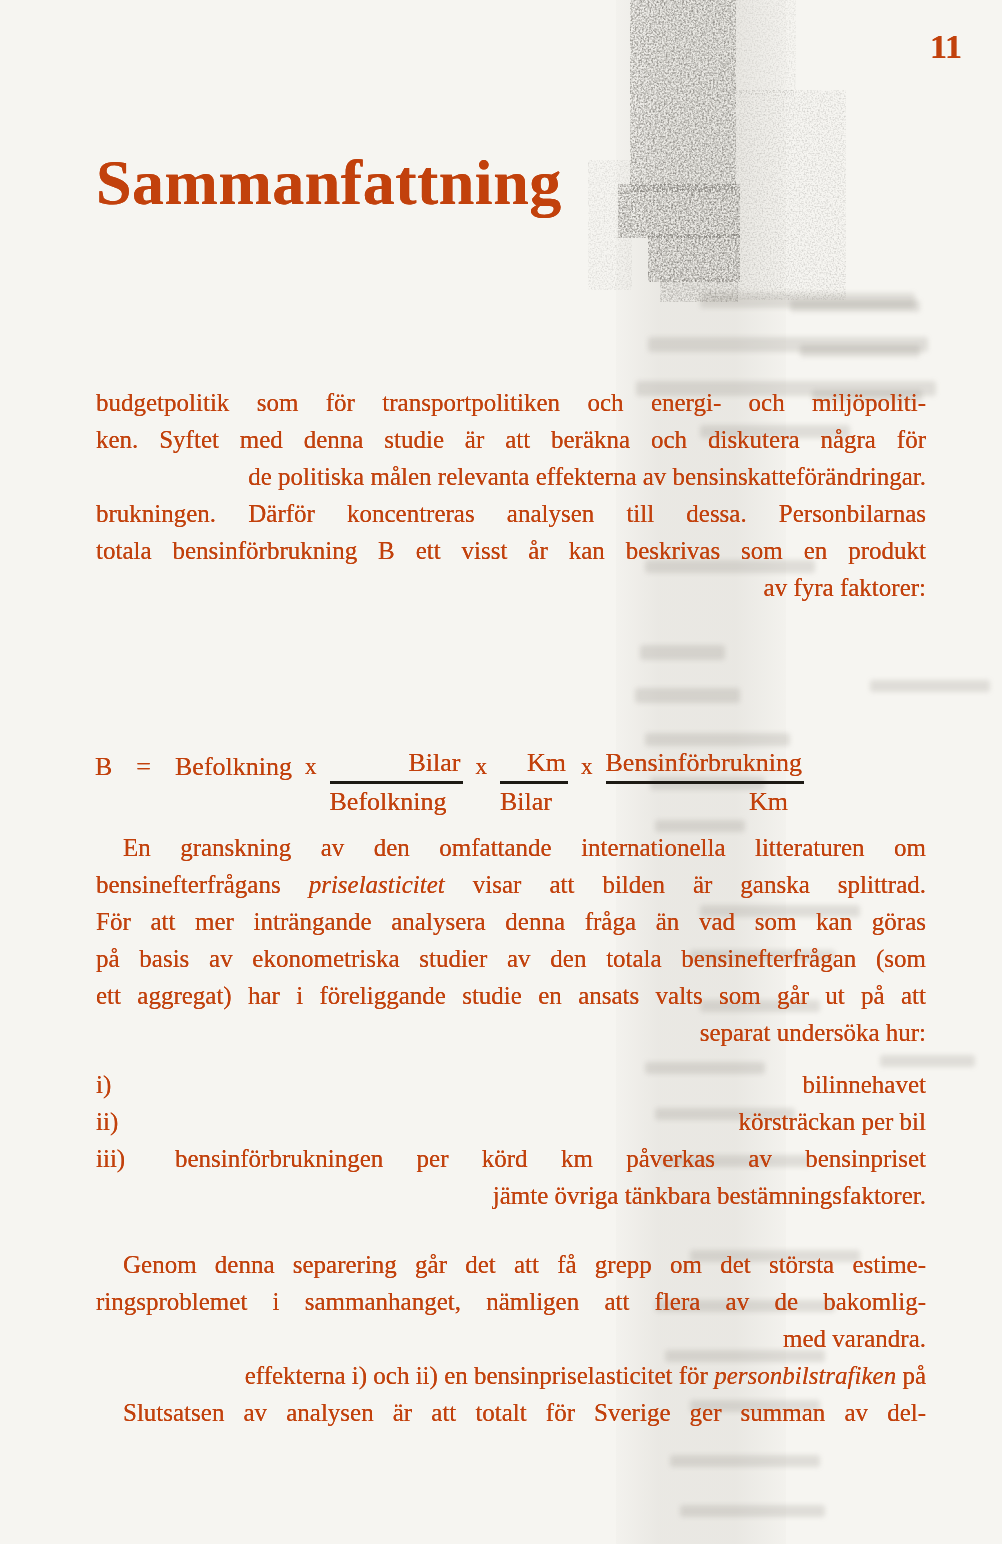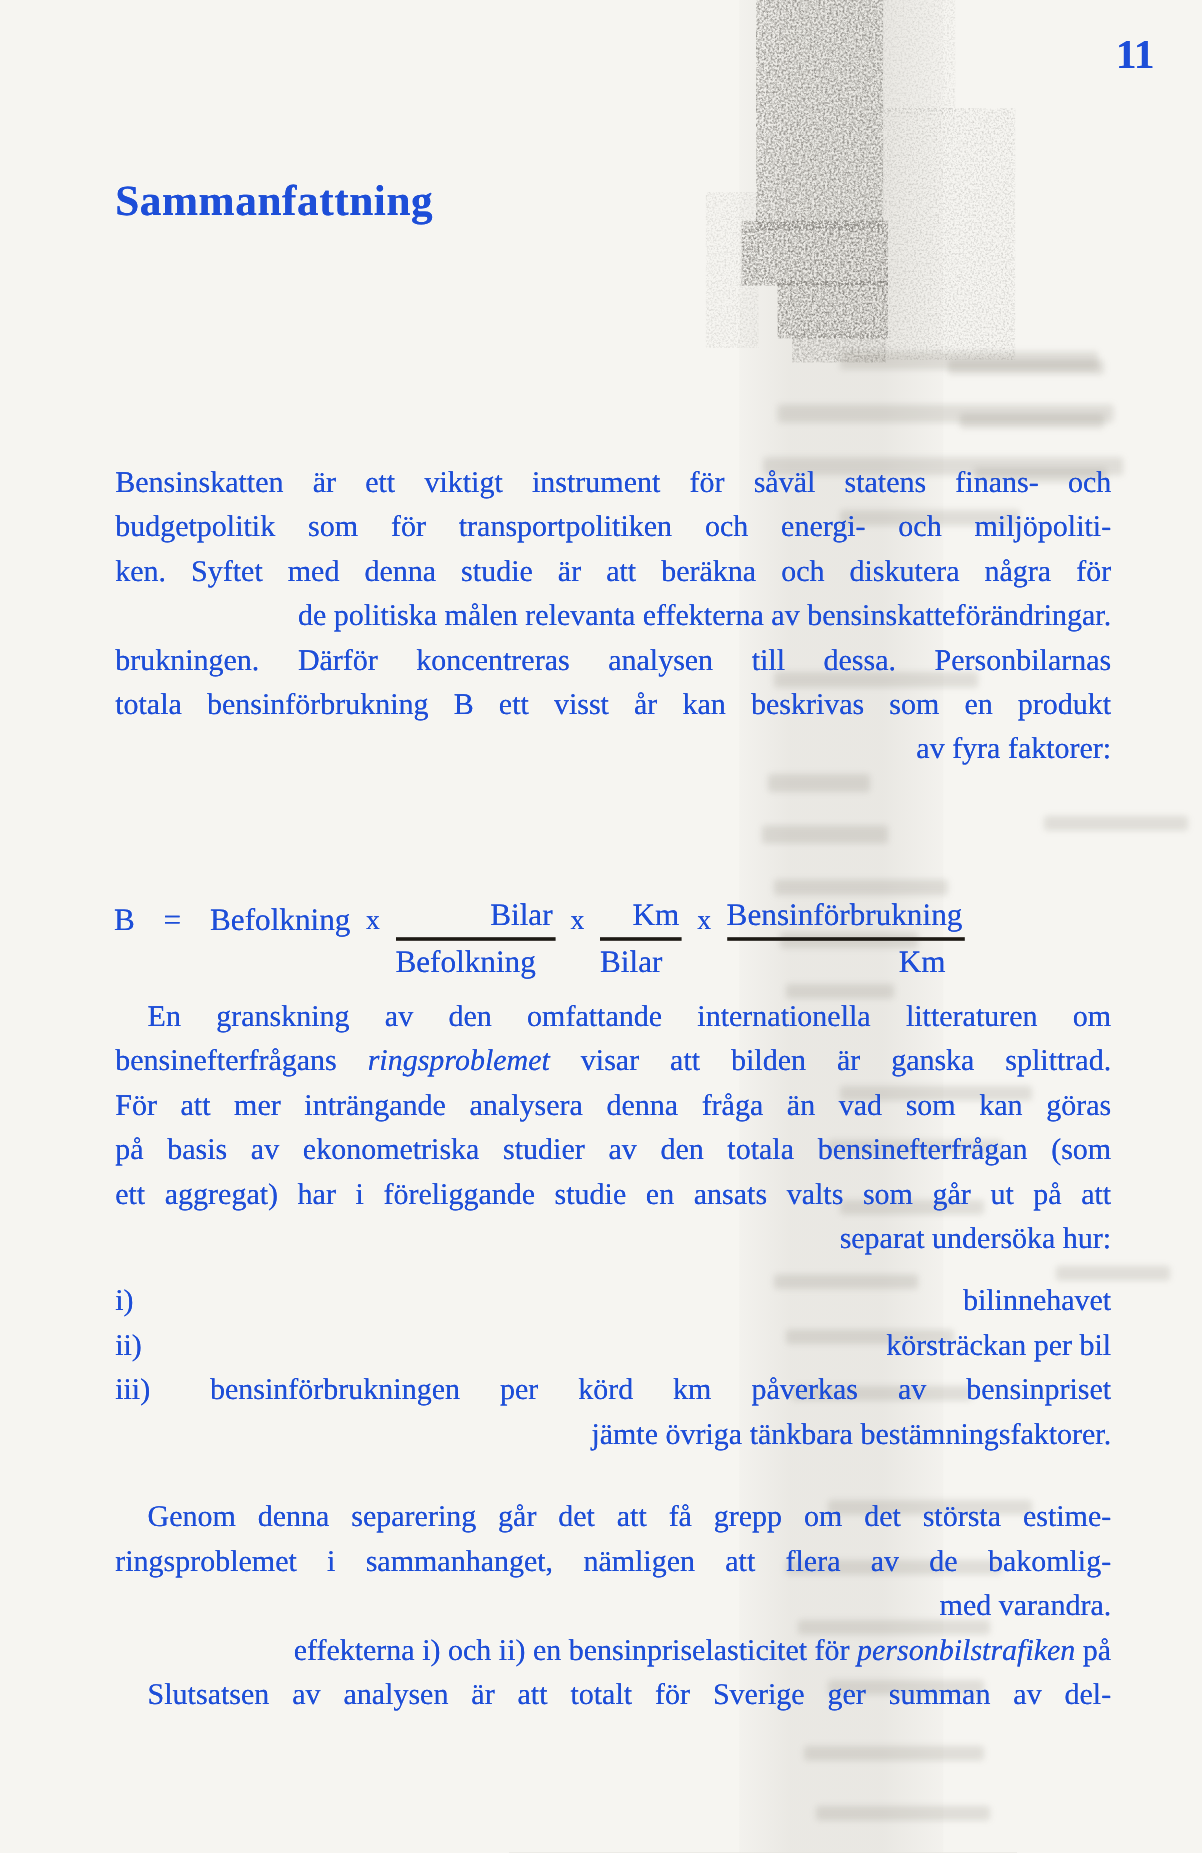--- a/index.html
+++ b/index.html
@@ -8,7 +8,7 @@
     width:1002px;height:1544px;
     background:#f6f5f1;
     font-family:"Liberation Serif","DejaVu Serif",serif;
-    color:#1d4ed8;
+    color:#c2410c;
     overflow:hidden;
   }
   .artifact{position:absolute;z-index:1;pointer-events:none;}

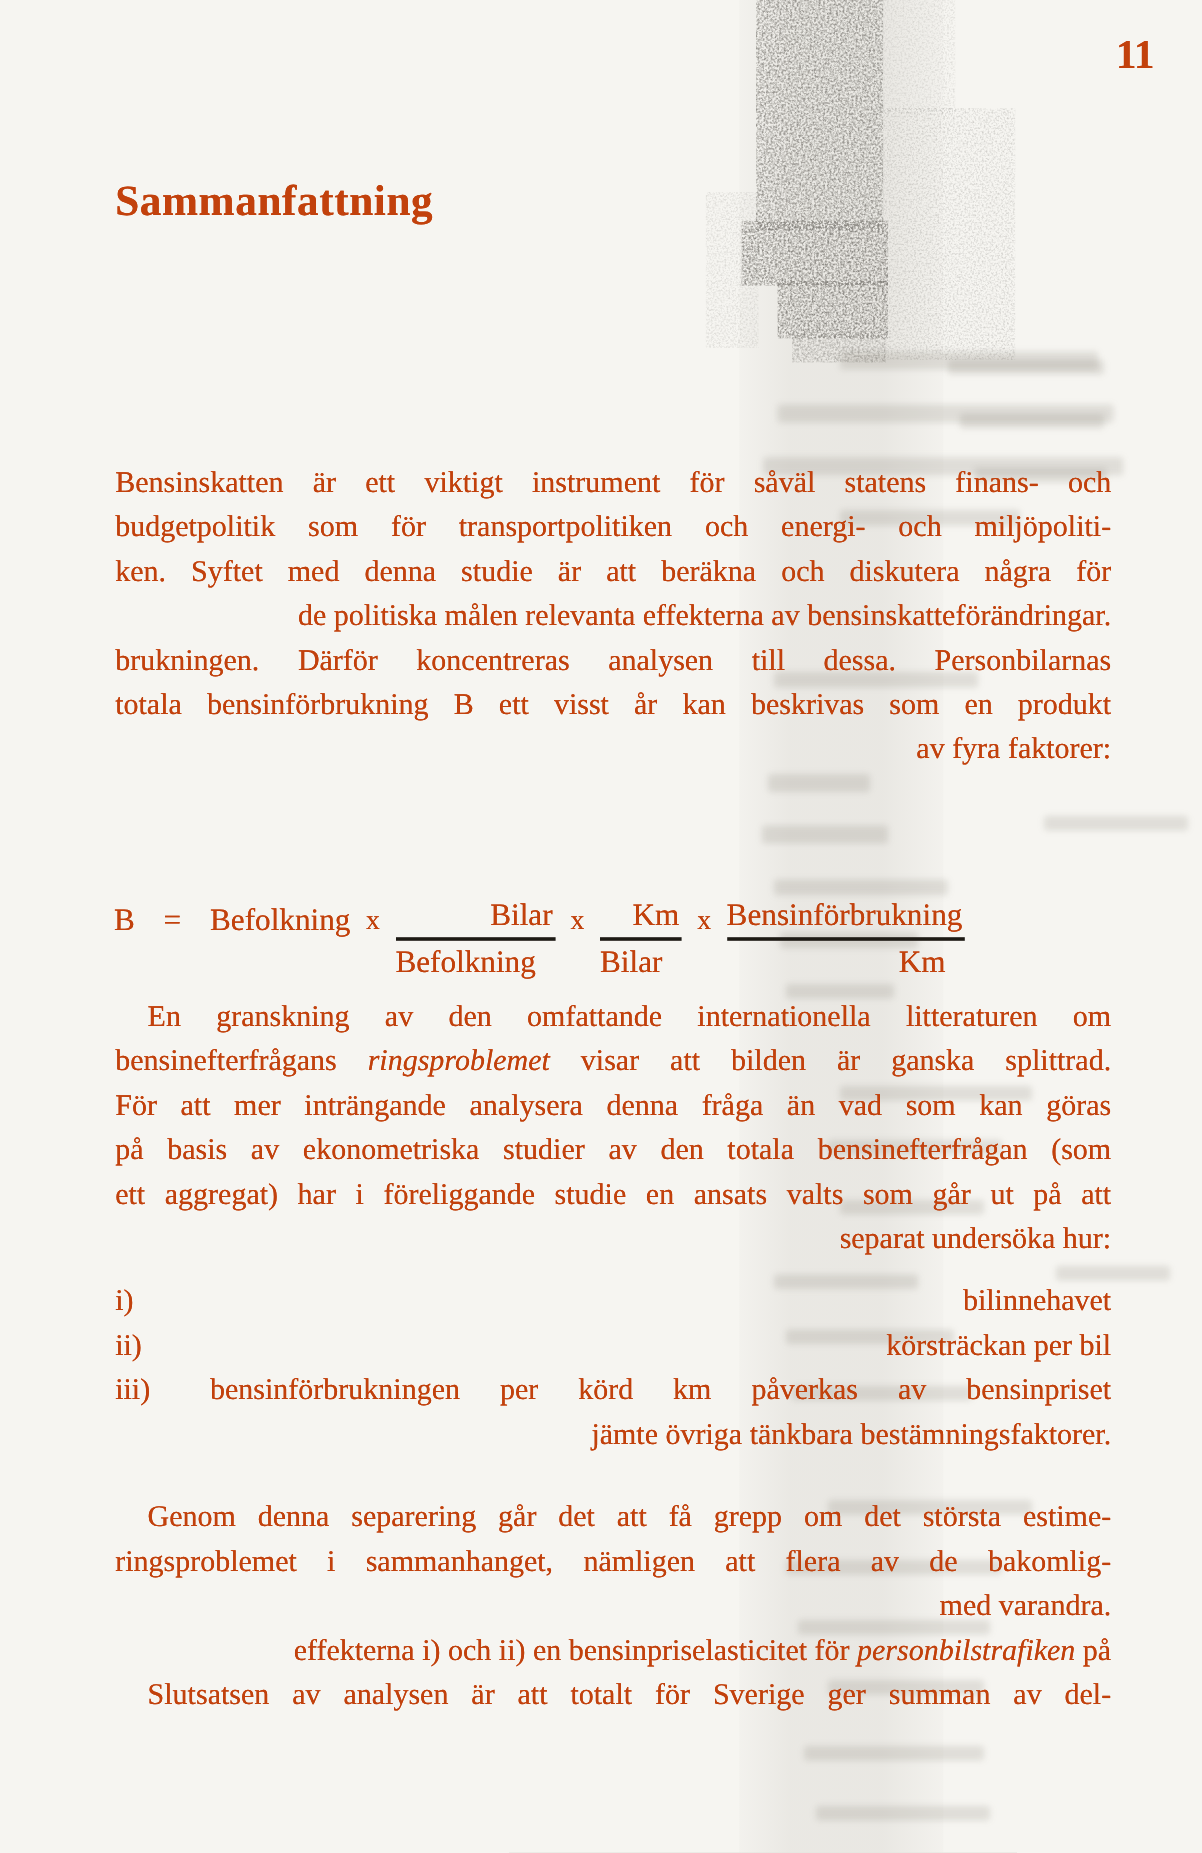--- a/index.html
+++ b/index.html
@@ -36,7 +36,7 @@
   .title{
     position:absolute;z-index:3;
     left:96px;top:146px;margin:0;
-    font-size:36px;font-weight:700;letter-spacing:.5px;
+    font-size:64px;font-weight:700;letter-spacing:.5px;
     text-shadow:0 0 .5px currentColor;
   }
   .flow,.rlist{

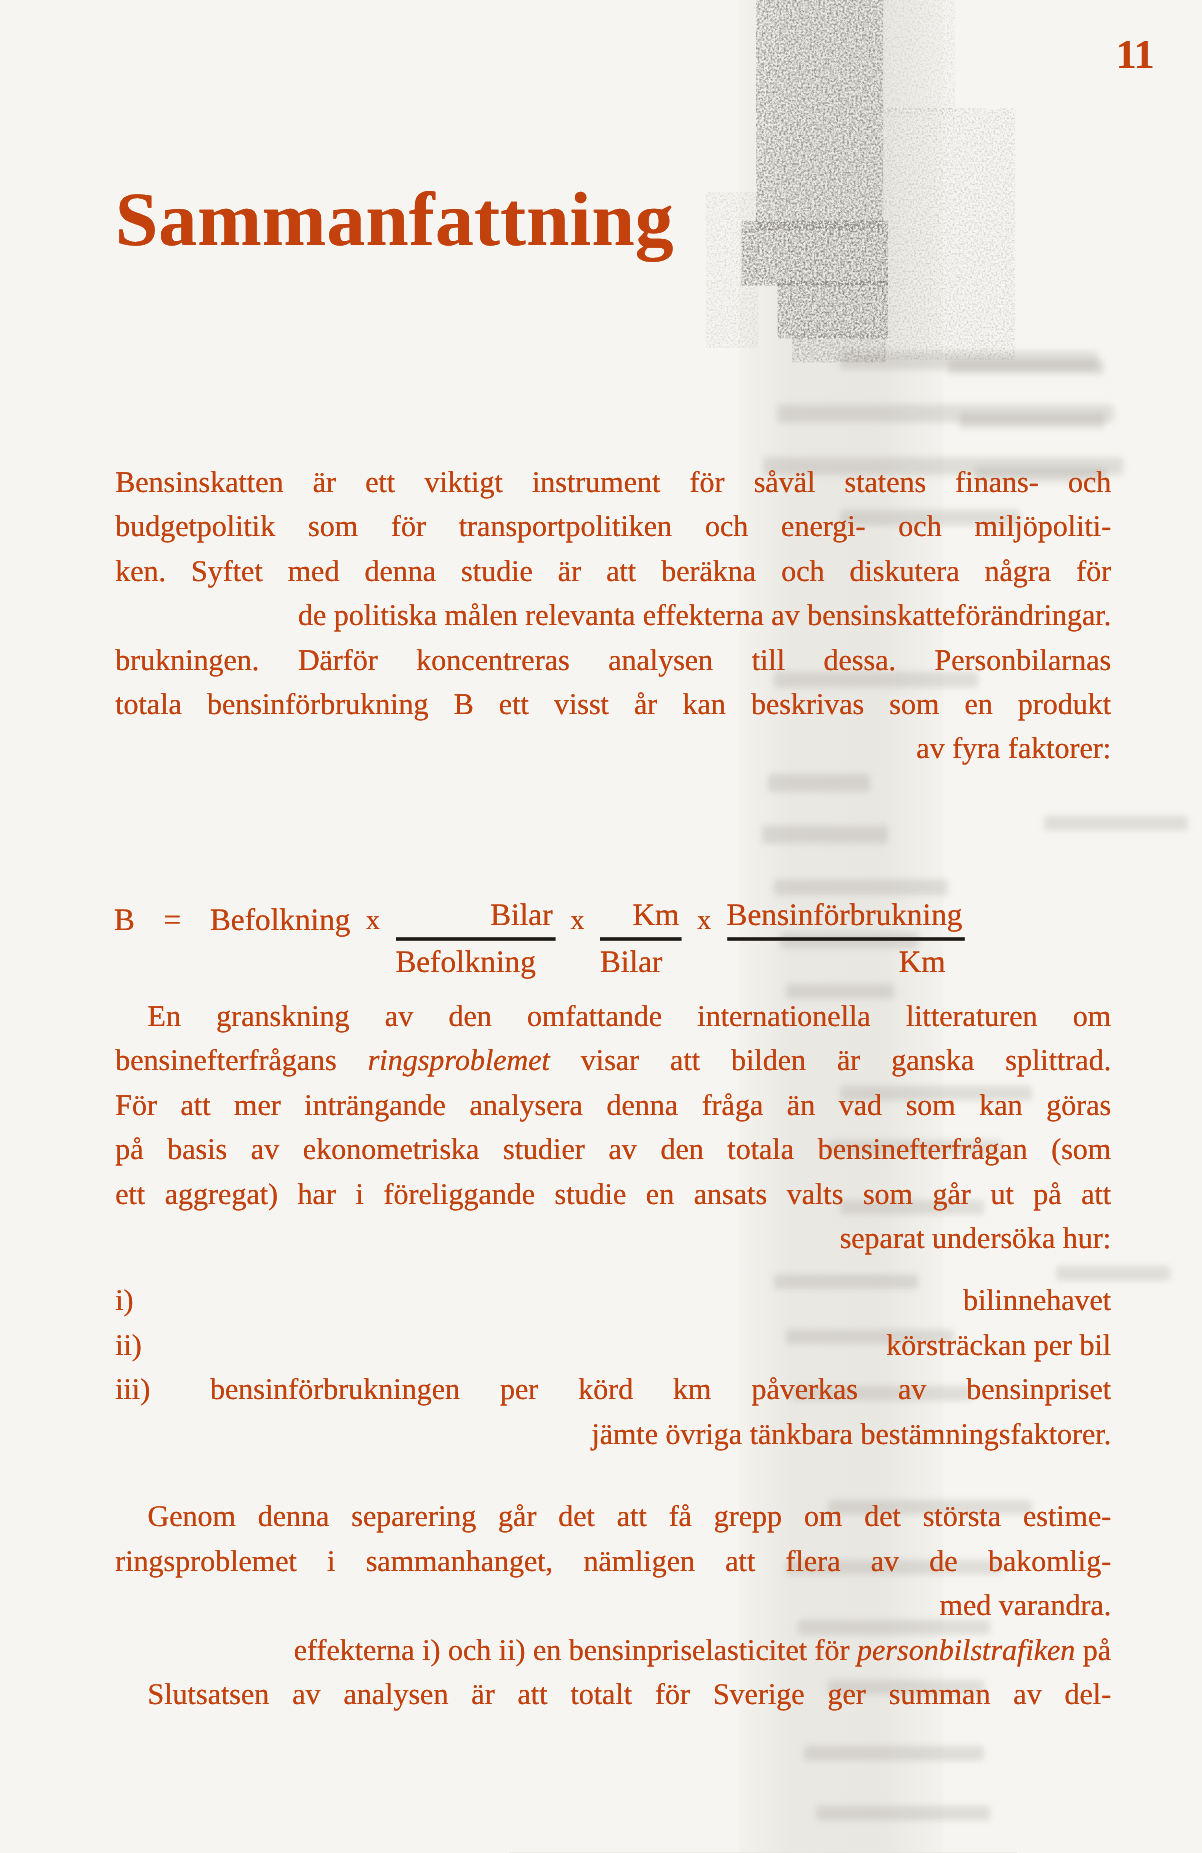--- a/index.html
+++ b/index.html
@@ -135,7 +135,6 @@
   <h1 class="title">Sammanfattning</h1>
 
   <div class="flow" id="blockA">
-      <div class="line j">Bensinskatten är ett viktigt instrument för såväl statens finans- och</div>
       <div class="line j">budgetpolitik som för transportpolitiken och energi- och miljöpoliti-</div>
       <div class="line j">ken. Syftet med denna studie är att beräkna och diskutera några för</div>
       <div class="line last">de politiska målen relevanta effekterna av bensinskatteförändringar.</div>

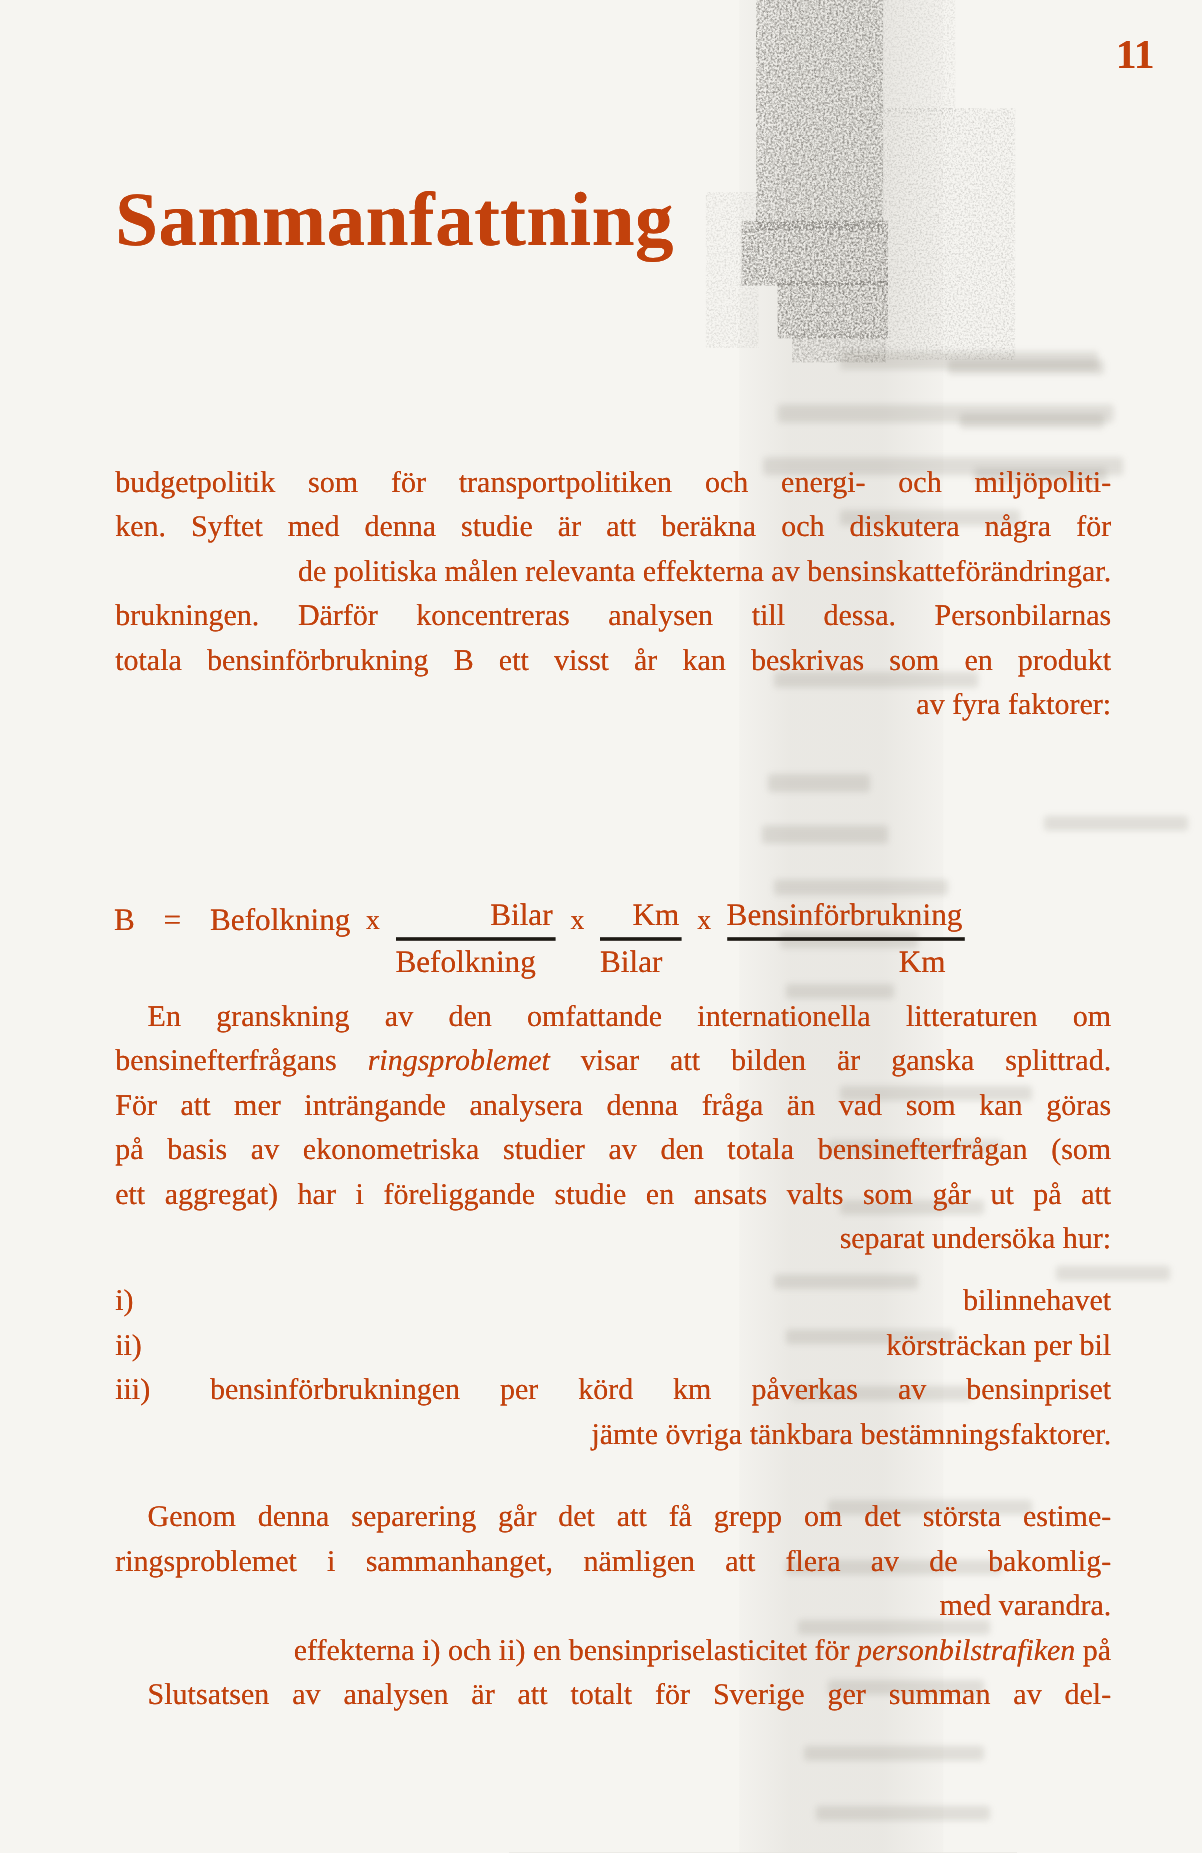--- a/index.html
+++ b/index.html
@@ -166,7 +166,7 @@
 
   <div class="flow" id="blockB">
       <div class="line j ind">En granskning av den omfattande internationella litteraturen om</div>
-      <div class="line j">bensinefterfrågans <i>ringsproblemet</i> visar att bilden är ganska splittrad.</div>
+      <div class="line j">bensinefterfrågans <i>priselasticitet</i> visar att bilden är ganska splittrad.</div>
       <div class="line j">För att mer inträngande analysera denna fråga än vad som kan göras</div>
       <div class="line j">på basis av ekonometriska studier av den totala bensinefterfrågan (som</div>
       <div class="line j">ett aggregat) har i föreliggande studie en ansats valts som går ut på att</div>

